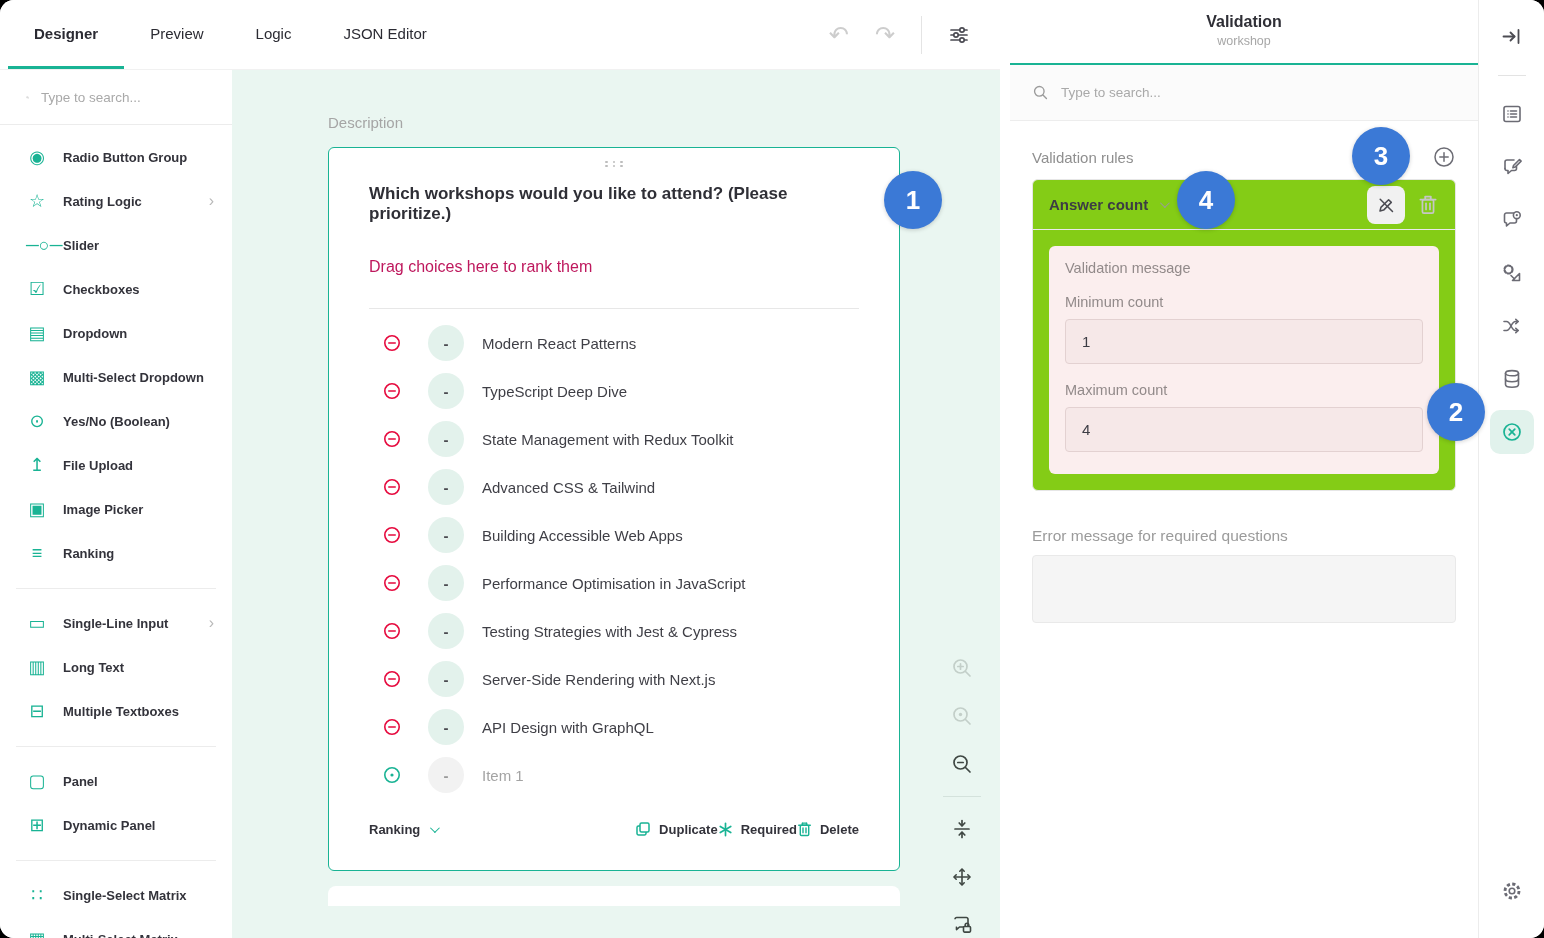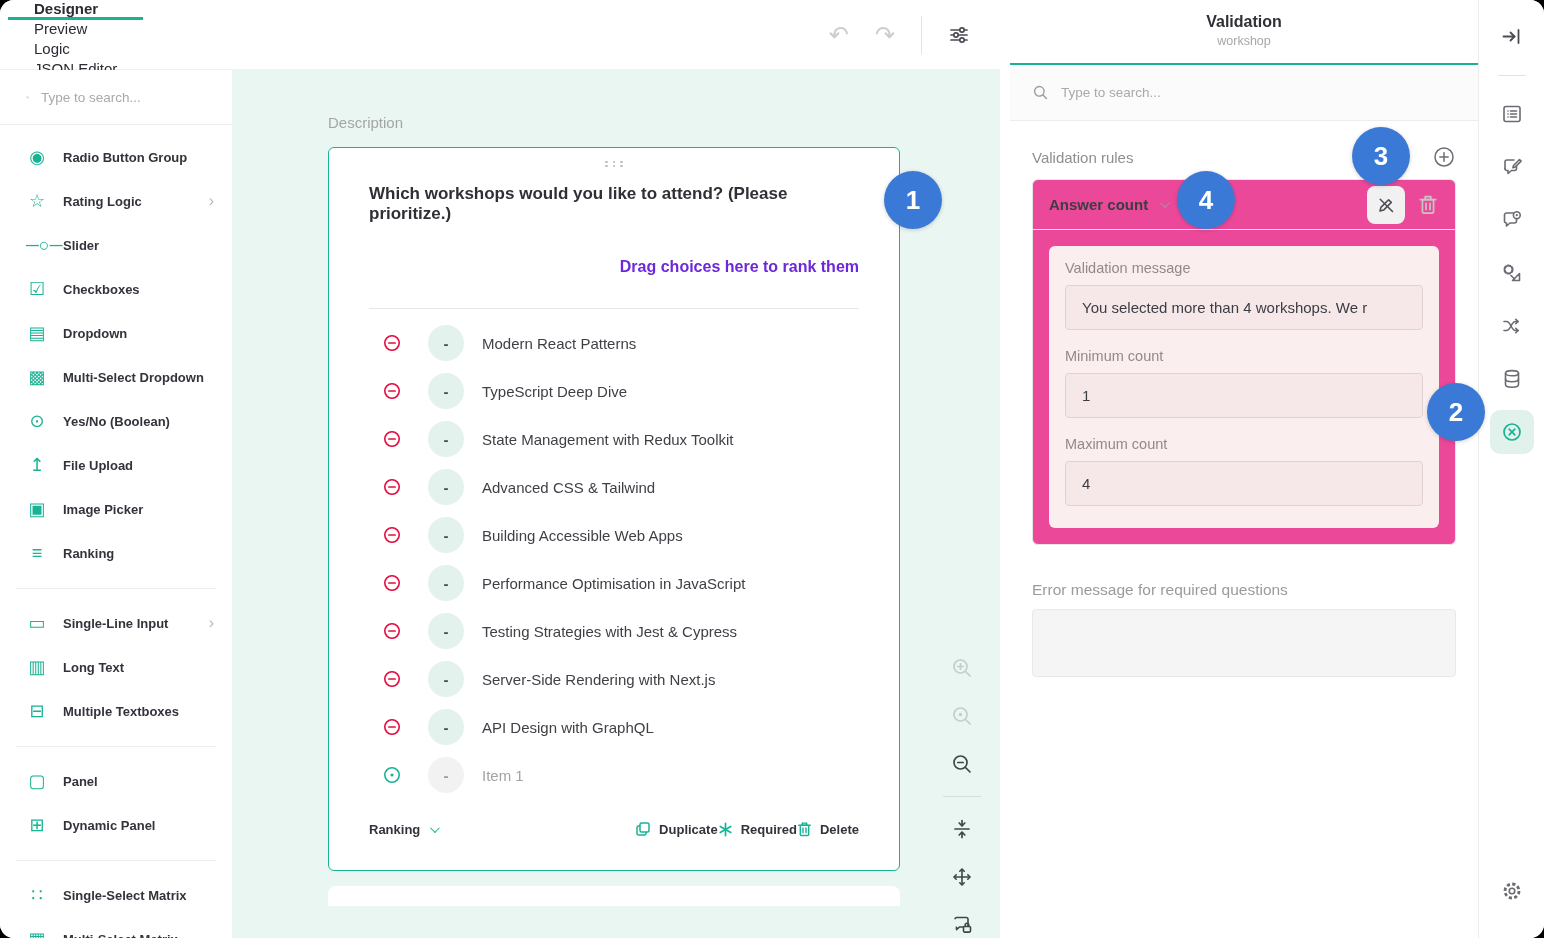--- a/index.html
+++ b/index.html
@@ -10,7 +10,7 @@
   
   .main-col { width:1000px; display:flex; flex-direction:column; }
   .topbar { height:70px; display:flex; align-items:stretch; border-bottom:1px solid #f1f1f1; background:#fff; flex:none; }
-  .tabs { display:flex; margin-left:8px;flex-direction:column; }
+  .tabs { display:flex; margin-left:8px; }
   .tab { display:flex; align-items:center; padding:0 26px; font-size:15px; color:#2b2b33; cursor:pointer; border-bottom:3px solid transparent; }
   .tab.active { font-weight:700; border-bottom-color:#19b394; }
   .topbar-right { margin-left:auto; display:flex; align-items:center; gap:26px; padding-right:30px; }

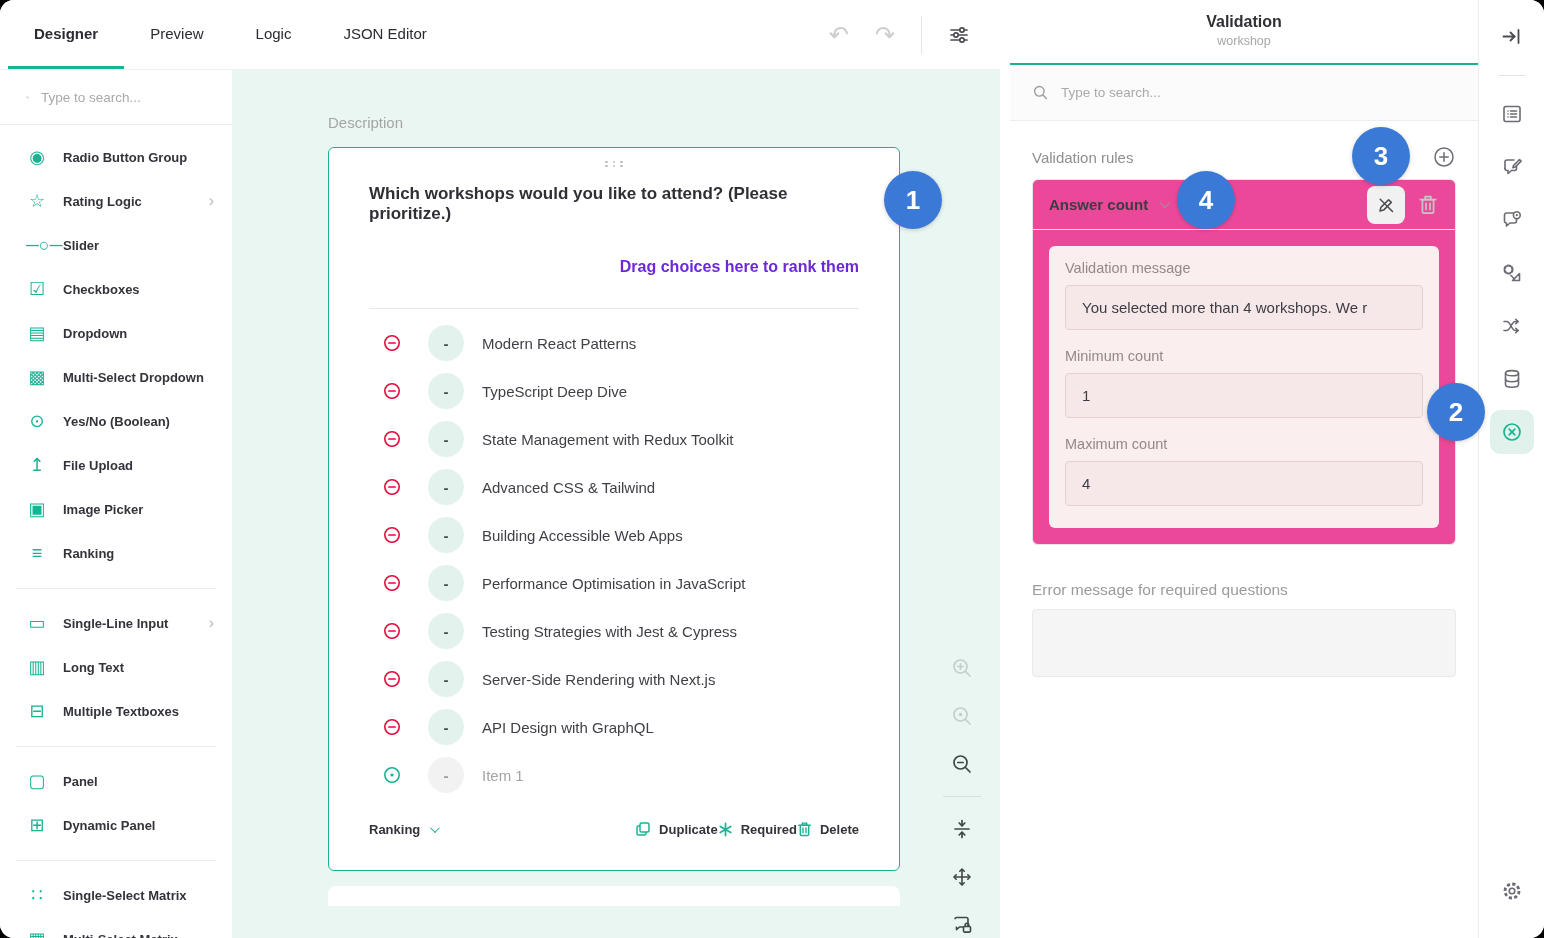--- a/index.html
+++ b/index.html
@@ -84,7 +84,7 @@
   .prop-body { flex:1; padding:24px 22px 0; overflow:hidden; }
   .rules-head { display:flex; align-items:center; justify-content:space-between;gap:32px; }
   .rules-label { font-size:15px; color:#8f8f8f; }
-  .rule-card { margin-top:10px; border:1px solid #e6e6e6; border-radius:6px; background:#ec4899; }
+  .rule-card { margin-top:10px; border:1px solid #e6e6e6; border-radius:6px; background:#84cc16; }
   .rule-card-head { height:50px; display:flex; align-items:center; padding:0 10px 0 16px; border-bottom:1px solid #e9e9e9; }
   .rule-type { display:flex; align-items:center; gap:12px; background:none; border:none; cursor:pointer; font-family:"Liberation Sans",sans-serif; }
   .rule-type span { font-size:15px; font-weight:700; color:#3c3c44; }

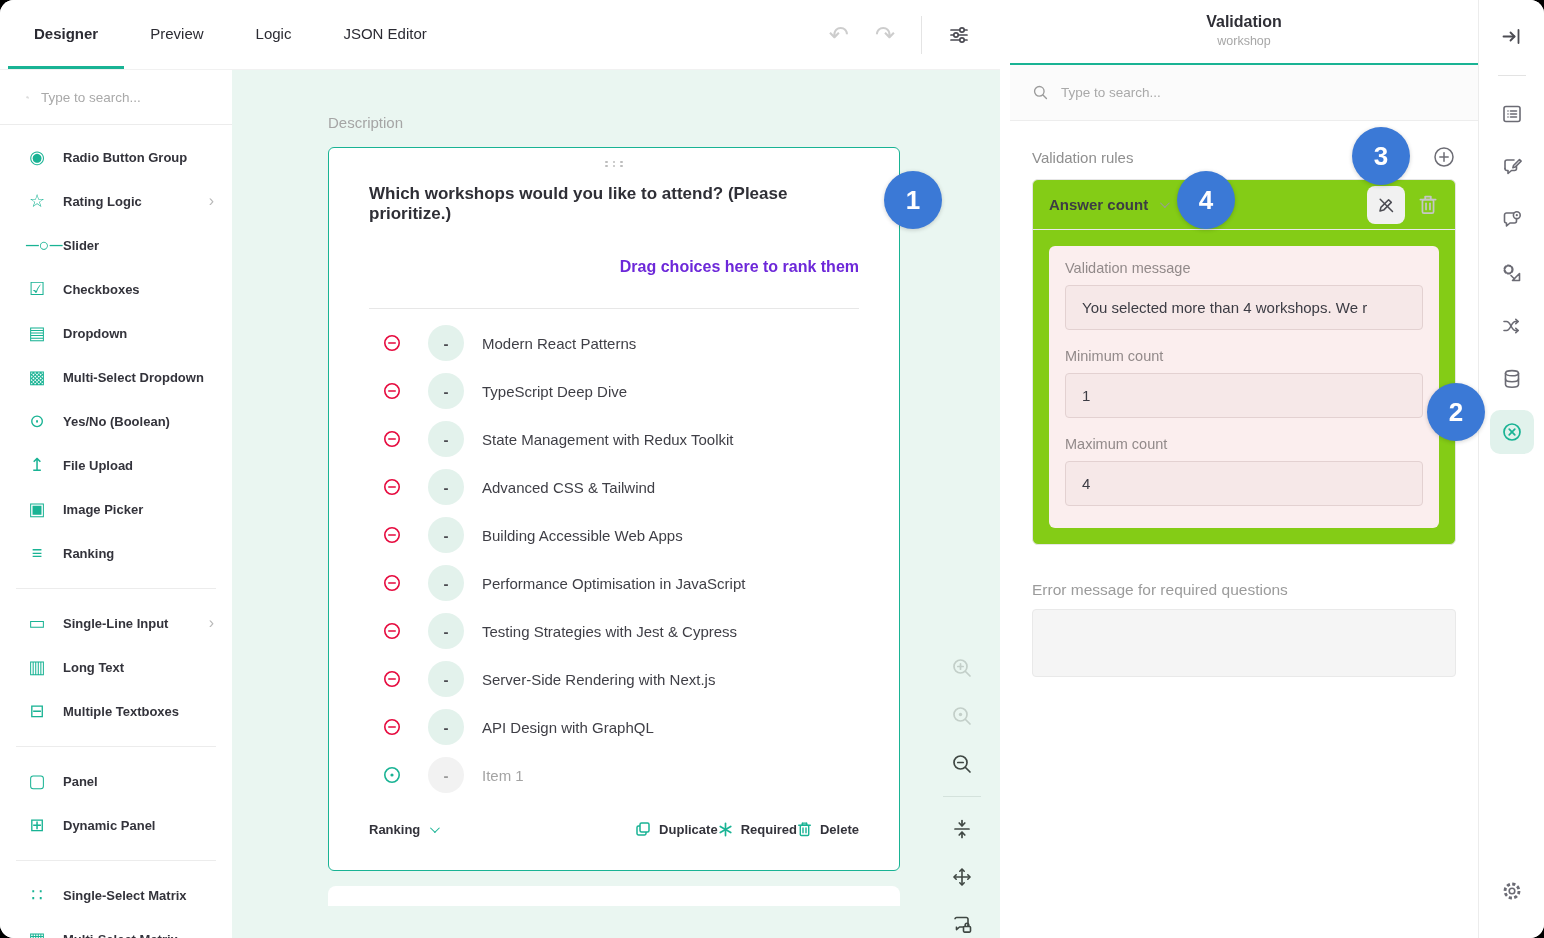--- a/index.html
+++ b/index.html
@@ -42,7 +42,7 @@
   .drag-dots { width:22px; height:8px; margin:2px auto 0; display:grid; grid-template-columns:repeat(3,1fr); grid-template-rows:repeat(2,1fr); justify-items:center; align-items:center; cursor:grab; }
   .drag-dots i { width:2.6px; height:2.6px; border-radius:50%; background:#bdbdbd; }
   .q-title { margin-top:16px; font-size:17px; font-weight:700; color:#2f2f36; }
-  .q-placeholder { margin-top:34px; text-align:right; font-size:16px; color:#6d28d9;font-weight:bold; }
+  .q-placeholder { margin-top:34px; text-align:left; font-size:16px; color:#be185d; }
   .q-divider { margin-top:32px; border:none; border-top:1px solid #e7e7e7; }
   .choices { margin-top:10px; }
   .choice-row { display:flex; align-items:center; height:48px; gap:0; }

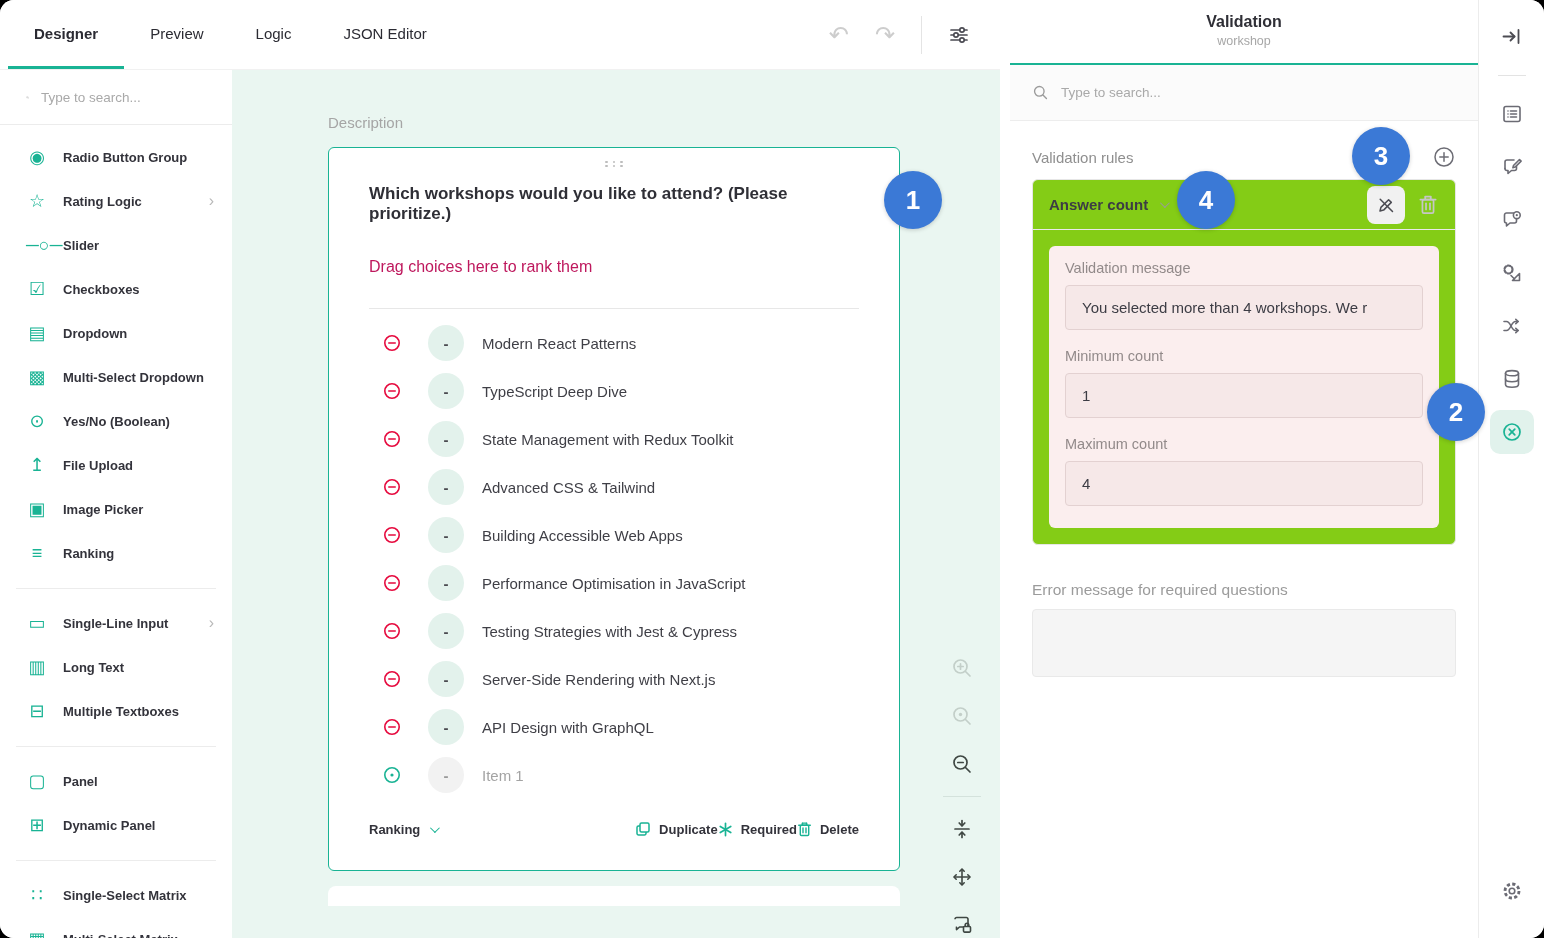--- a/index.html
+++ b/index.html
@@ -577,10 +577,6 @@
                   <span class="vlabel">Validation message</span>
                   <span class="help-icon" style="visibility: hidden;"></span>
                 </div>
-                <div class="vinput text">
-                  <span class="vvalue">You selected more than 4 workshops. We r</span>
-                  <i class="chev dark selchev" style="visibility: hidden;"></i>
-                </div>
               </div>
 
               <div class="vfield">

